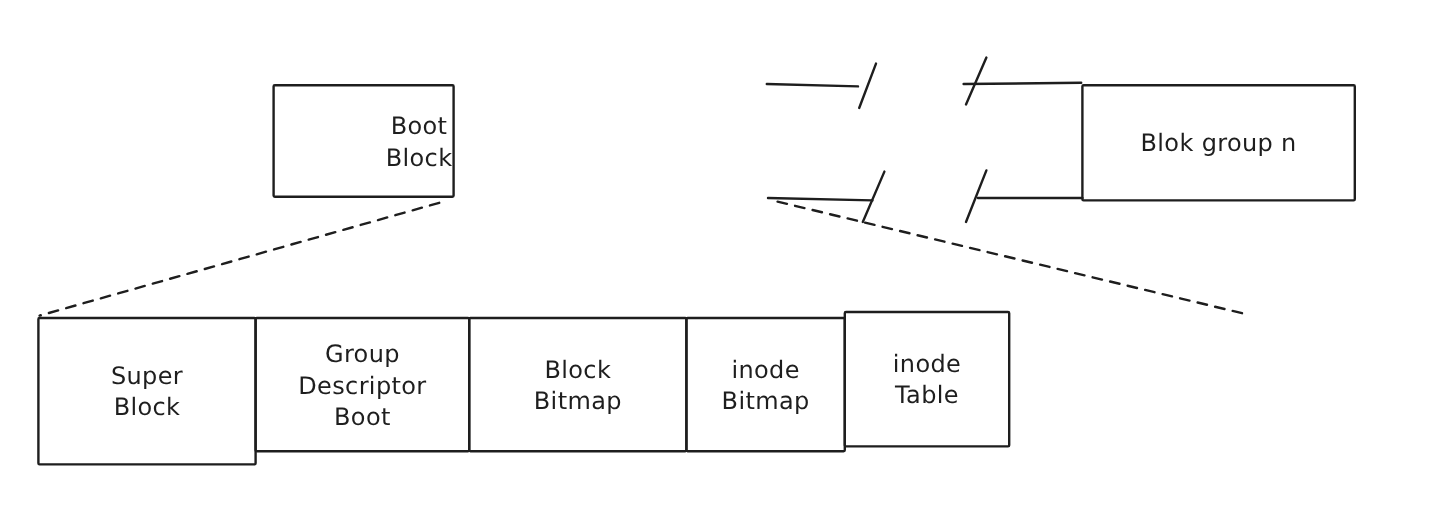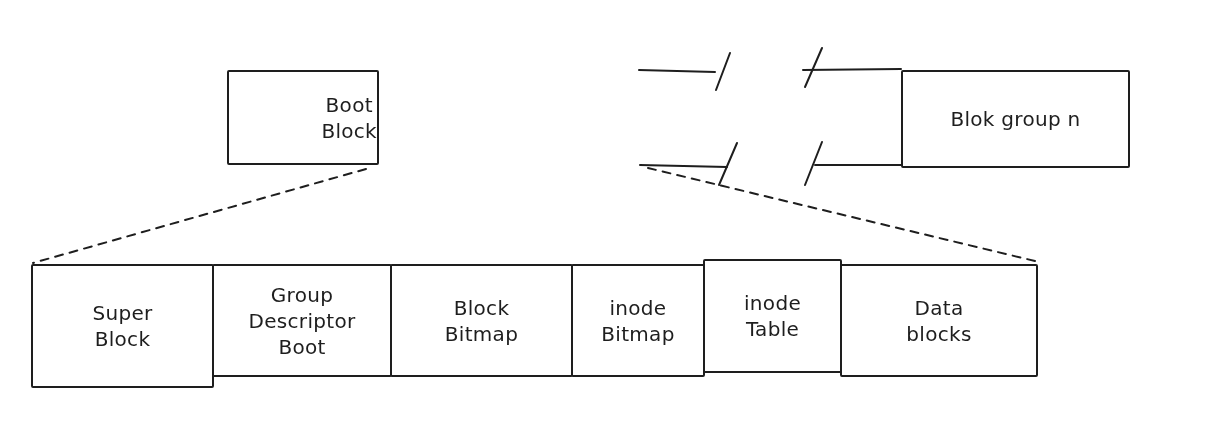--- a/index.html
+++ b/index.html
@@ -108,10 +108,6 @@
 Table</span>
   </div>
 
-  <div class="box" style="left:840px; top:264px; width:198px; height:113px;">
-    <span class="label">Data
-blocks</span>
-  </div>
 
 </div>
 

